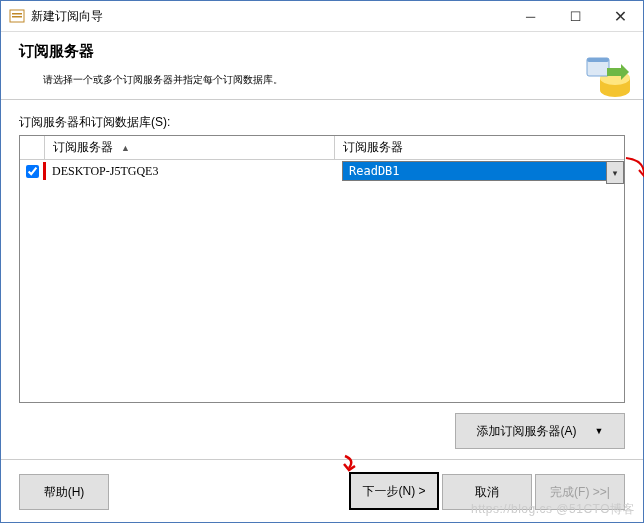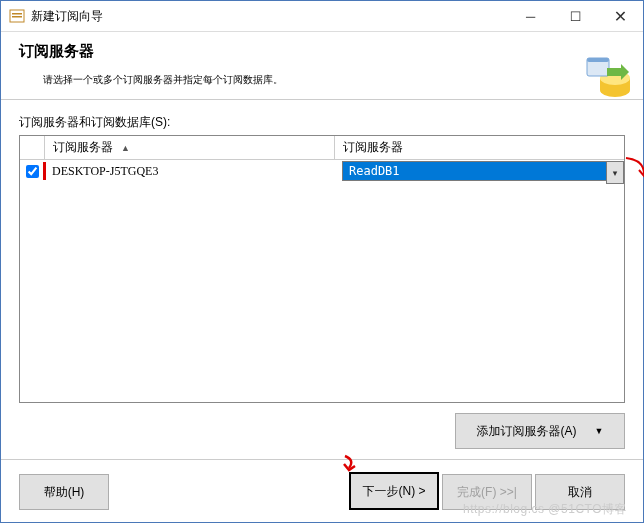--- a/index.html
+++ b/index.html
@@ -126,8 +126,8 @@
     <div class="btn">帮助(H)</div>
     <div class="spacer"></div>
     <div class="btn primary">下一步(N) &gt;</div>
+    <div class="btn">取消</div>
     <div class="btn disabled">完成(F) &gt;&gt;|</div>
-    <div class="btn">取消</div>
     <div class="annot" style="left:340px;top:-6px">
       <svg width="20" height="22" viewBox="0 0 20 22">
           <path d="M 4 2 Q 14 6 8 14" stroke="#d00" stroke-width="2.5" fill="none"></path>

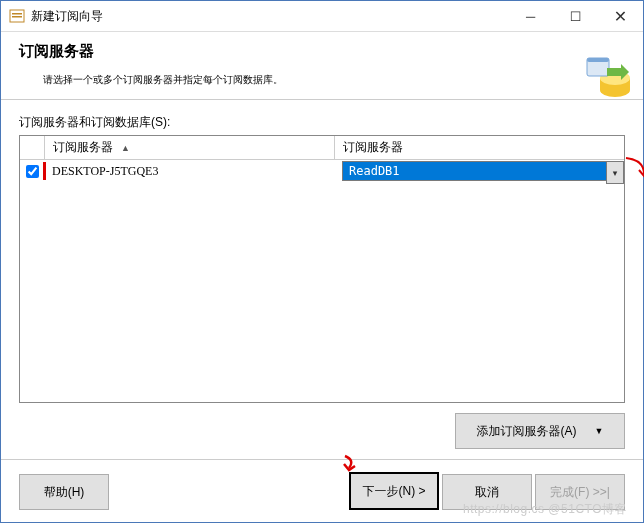--- a/index.html
+++ b/index.html
@@ -39,7 +39,7 @@
   .footer .spacer{flex:1}
   .annot{position:absolute;color:#d00;font-family:Arial;pointer-events:none}
   .annot.bar{width:3px;height:18px;background:#d00}
-  .watermark{position:absolute;right:16px;bottom:4px;color:#ccc;font-size:12px;letter-spacing:0.5px;pointer-events:none}
+  .watermark{position:absolute;right:8px;bottom:4px;color:#ccc;font-size:12px;letter-spacing:0.5px;pointer-events:none}
 </style>
 </head>
 <body>

